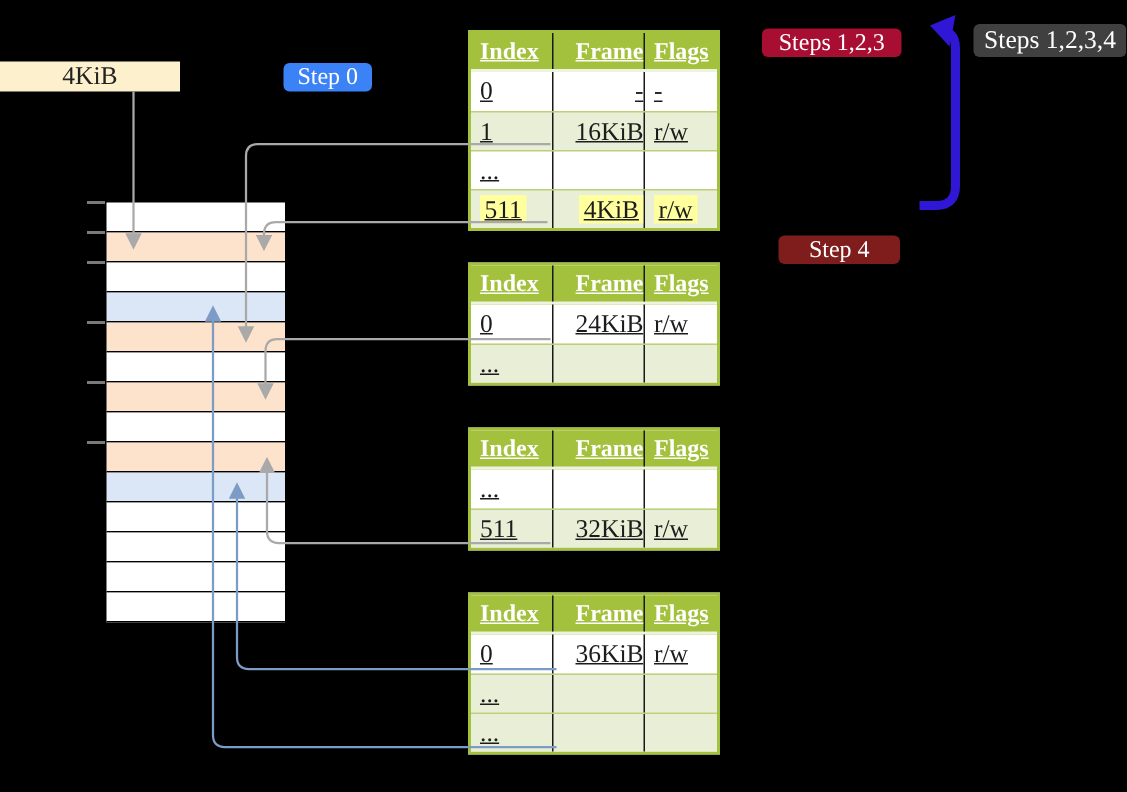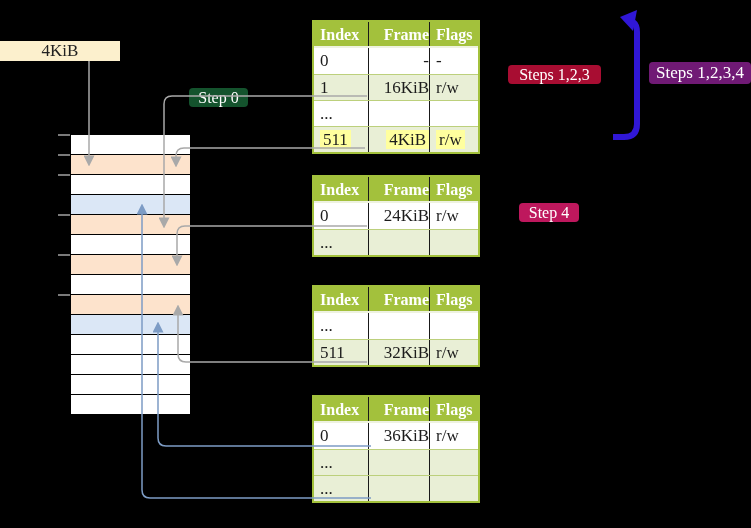--- a/index.html
+++ b/index.html
@@ -19,7 +19,7 @@
            height:26px; line-height:26px; font-size:16px; border-bottom:2px solid #eef2e0; box-sizing:border-box;}
   .trow  { display:flex; height:26px; line-height:25px; font-size:17px; box-sizing:border-box; }
   .trow + .trow { border-top:1px solid #bcd07c; }
-  .c { box-sizing:border-box; padding-left:6px; white-space:nowrap; overflow:hidden; }
+  .c { box-sizing:border-box; padding-left:6px; white-space:nowrap; overflow:hidden;text-decoration:underline; }
   .c1 { width:55px; border-right:1px solid #191919; }
   .c2 { width:61px; border-right:1px solid #191919;text-align:right; }
   .c3 { flex:1; }

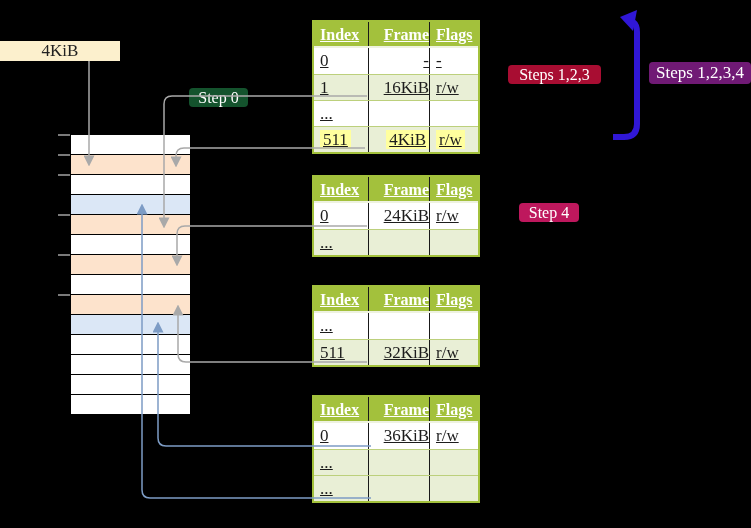--- a/index.html
+++ b/index.html
@@ -28,7 +28,7 @@
 
   
   .badge { position:absolute; color:#fff; text-align:center; border-radius:4px;
-           font-size:16px;margin-top:46px; }
+           font-size:16px; }
   #b-step0    { left:189px; top:42px;  width:59px;  height:19px; line-height:19px; background:#14532d; }
   #b-steps123 { left:508px; top:19px;  width:93px;  height:19px; line-height:19px; background:#a80d32; }
   #b-steps1234{ left:649px; top:16px;  width:102px; height:22px; line-height:22px; background:#701a75; font-size:17px; }

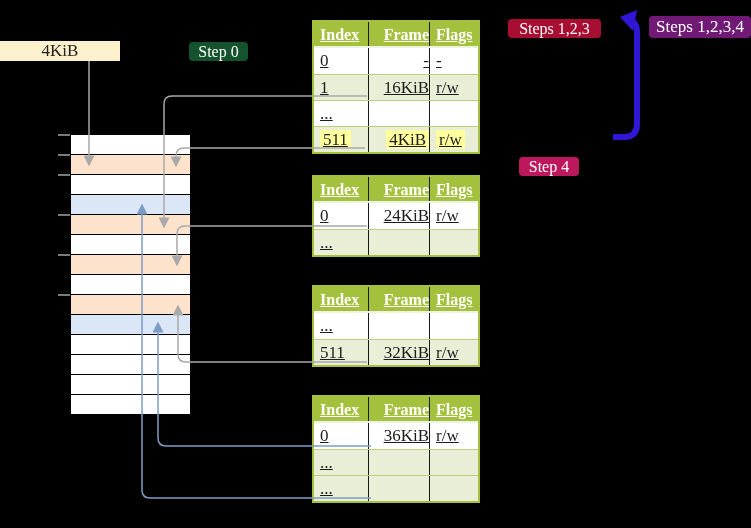--- a/index.html
+++ b/index.html
@@ -31,7 +31,7 @@
            font-size:16px; }
   #b-step0    { left:189px; top:42px;  width:59px;  height:19px; line-height:19px; background:#14532d; }
   #b-steps123 { left:508px; top:19px;  width:93px;  height:19px; line-height:19px; background:#a80d32; }
-  #b-steps1234{ left:649px; top:16px;  width:102px; height:22px; line-height:22px; background:#701a75; font-size:17px; }
+  #b-steps1234{ left:649px; top:16px;  width:102px; height:22px; line-height:22px; background:#404040; font-size:17px; }
   #b-step4    { left:519px; top:157px; width:60px;  height:19px; line-height:19px; background:#be185d; }
   #frame-label { position:absolute; left:0; top:41px; width:120px; height:20px; line-height:20px;
                  background:#fcf0cd; color:#222; text-align:center; font-size:17px; }

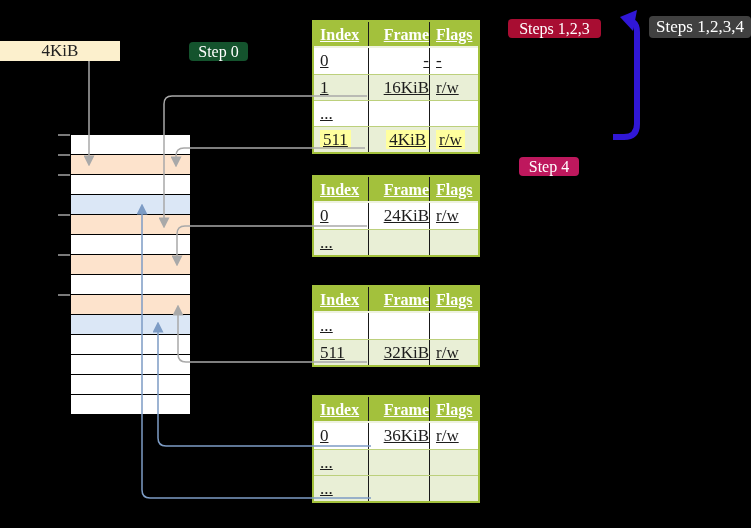--- a/index.html
+++ b/index.html
@@ -29,7 +29,7 @@
   
   .badge { position:absolute; color:#fff; text-align:center; border-radius:4px;
            font-size:16px; }
-  #b-step0    { left:189px; top:42px;  width:59px;  height:19px; line-height:19px; background:#14532d; }
+  #b-step0    { left:189px; top:42px;  width:59px;  height:19px; line-height:19px; background:#3b82f6; }
   #b-steps123 { left:508px; top:19px;  width:93px;  height:19px; line-height:19px; background:#a80d32; }
   #b-steps1234{ left:649px; top:16px;  width:102px; height:22px; line-height:22px; background:#404040; font-size:17px; }
   #b-step4    { left:519px; top:157px; width:60px;  height:19px; line-height:19px; background:#be185d; }

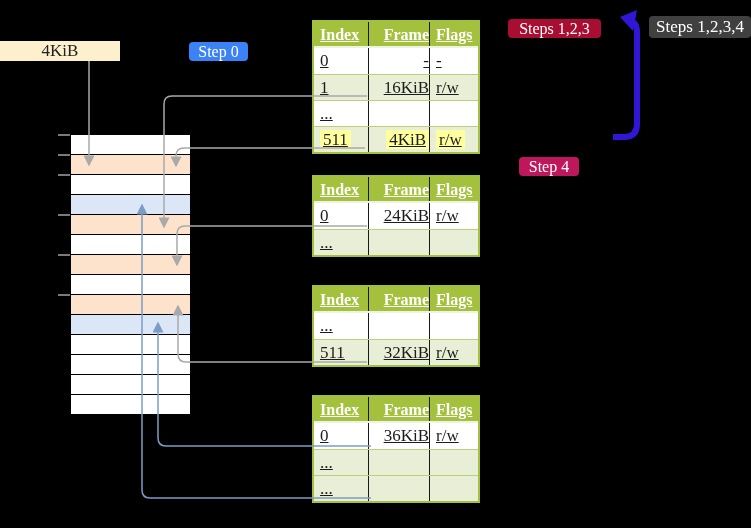--- a/index.html
+++ b/index.html
@@ -32,7 +32,7 @@
   #b-step0    { left:189px; top:42px;  width:59px;  height:19px; line-height:19px; background:#3b82f6; }
   #b-steps123 { left:508px; top:19px;  width:93px;  height:19px; line-height:19px; background:#a80d32; }
   #b-steps1234{ left:649px; top:16px;  width:102px; height:22px; line-height:22px; background:#404040; font-size:17px; }
-  #b-step4    { left:519px; top:157px; width:60px;  height:19px; line-height:19px; background:#be185d; }
+  #b-step4    { left:519px; top:157px; width:81px;  height:19px; line-height:19px; background:#7f1d1d; }
   #frame-label { position:absolute; left:0; top:41px; width:120px; height:20px; line-height:20px;
                  background:#fcf0cd; color:#222; text-align:center; font-size:17px; }
 

